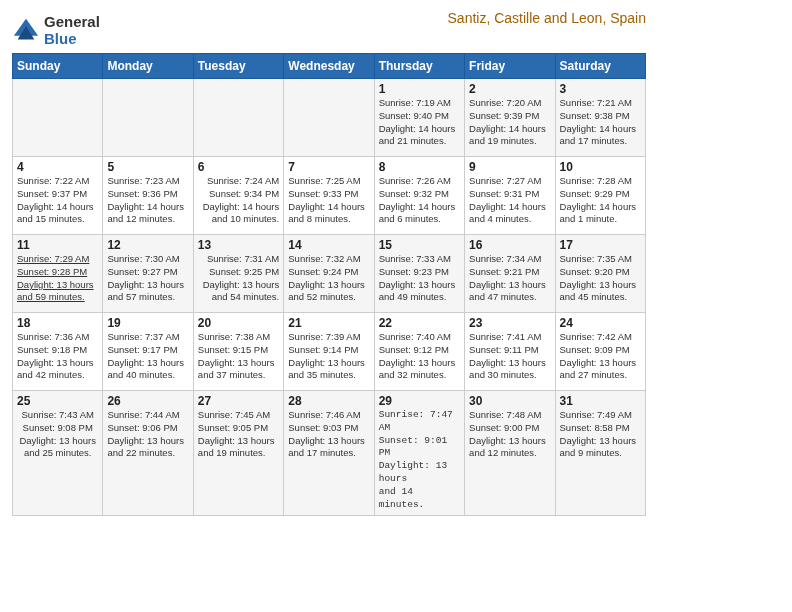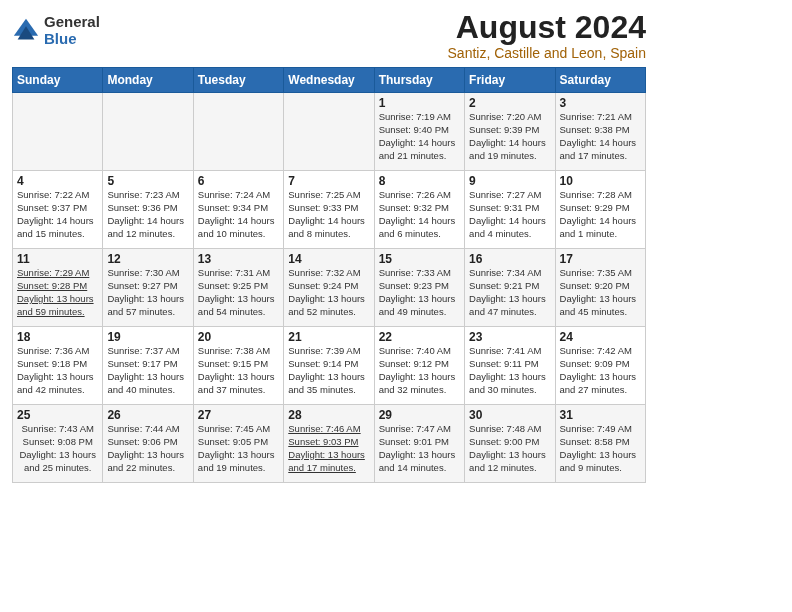--- a/index.html
+++ b/index.html
@@ -128,7 +128,6 @@
       </div>
     </div>
     <div class="title-block">
-      <div class="month-year">August 2024</div>
       <div class="location">Santiz, Castille and Leon, Spain</div>
     </div>
   </div>

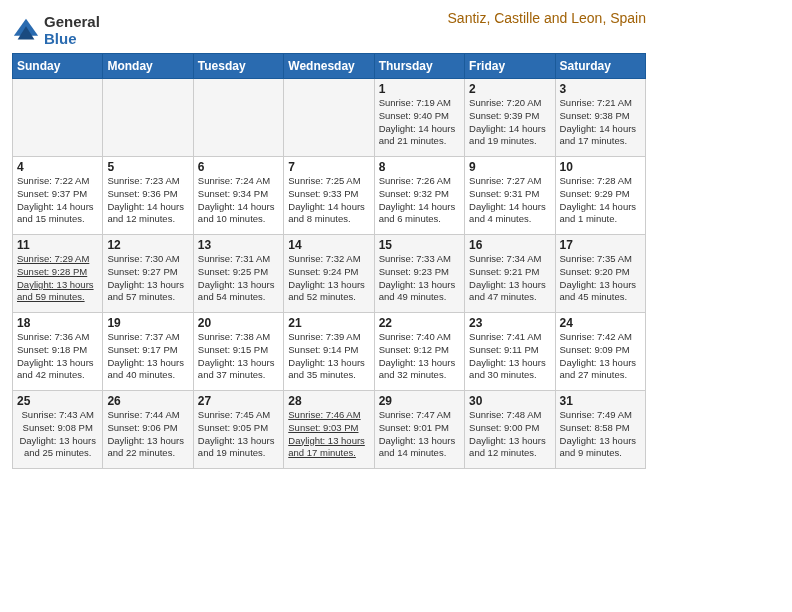--- a/index.html
+++ b/index.html
@@ -189,7 +189,7 @@
           </td>
           <td>
             <span class="day-number">6</span>
-            <div class="day-info" style="white-space: pre-line;">Sunrise: 7:24 AM
+            <div class="day-info" style="white-space: pre-line; text-align: right;">Sunrise: 7:24 AM
 Sunset: 9:34 PM
 Daylight: 14 hours
 and 10 minutes.</div>

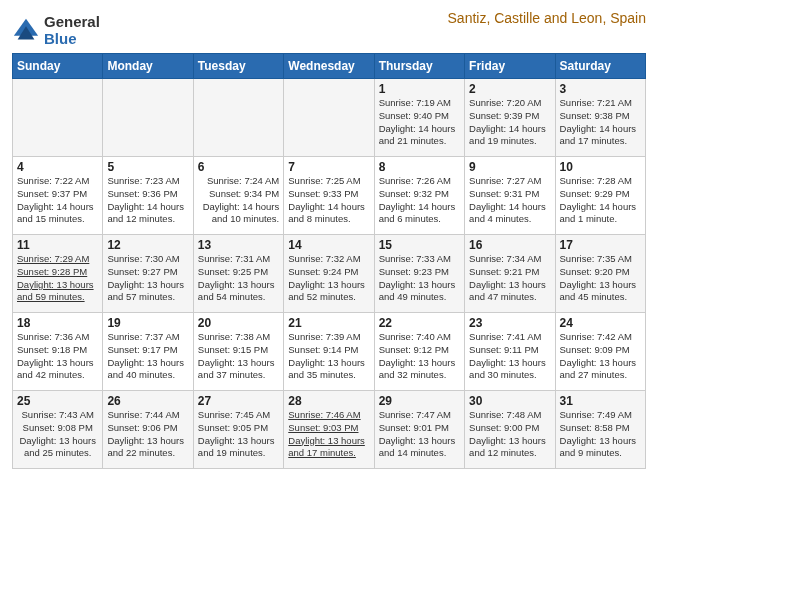--- a/index.html
+++ b/index.html
@@ -240,7 +240,7 @@
           </td>
           <td>
             <span class="day-number">13</span>
-            <div class="day-info" style="white-space: pre-line;">Sunrise: 7:31 AM
+            <div class="day-info" style="white-space: pre-line; text-align: right;">Sunrise: 7:31 AM
 Sunset: 9:25 PM
 Daylight: 13 hours
 and 54 minutes.</div>

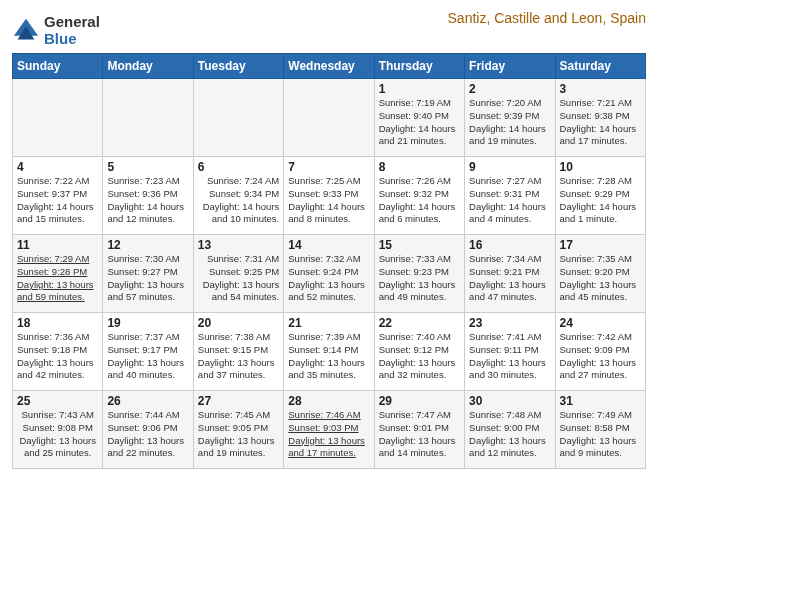--- a/index.html
+++ b/index.html
@@ -349,7 +349,7 @@
           </td>
           <td>
             <span class="day-number">28</span>
-            <div class="day-info" style="white-space: pre-line; text-decoration: underline;">Sunrise: 7:46 AM
+            <div class="day-info" style="white-space: pre-line;">Sunrise: 7:46 AM
 Sunset: 9:03 PM
 Daylight: 13 hours
 and 17 minutes.</div>

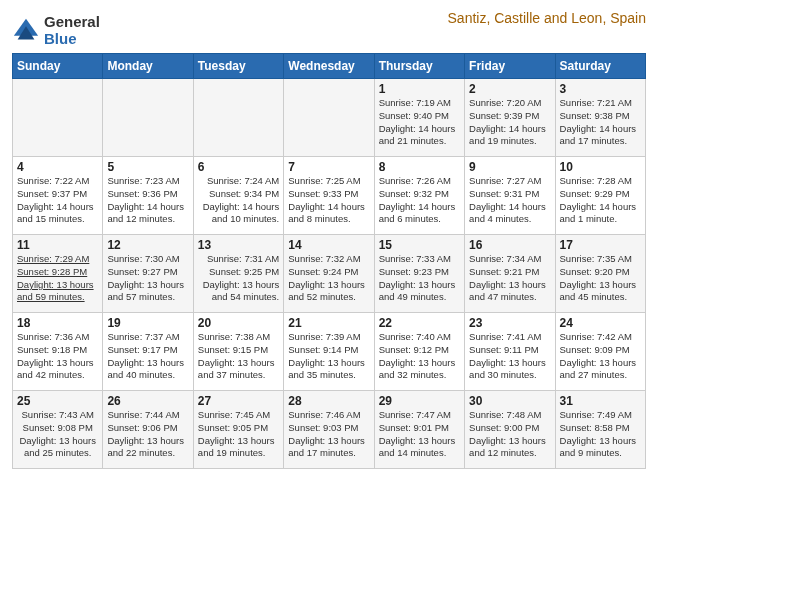--- a/index.html
+++ b/index.html
@@ -356,7 +356,7 @@
           </td>
           <td>
             <span class="day-number">29</span>
-            <div class="day-info" style="white-space: pre-line;">Sunrise: 7:47 AM
+            <div class="day-info" style="white-space: pre-line; font-family: Liberation Mono, monospace;">Sunrise: 7:47 AM
 Sunset: 9:01 PM
 Daylight: 13 hours
 and 14 minutes.</div>

